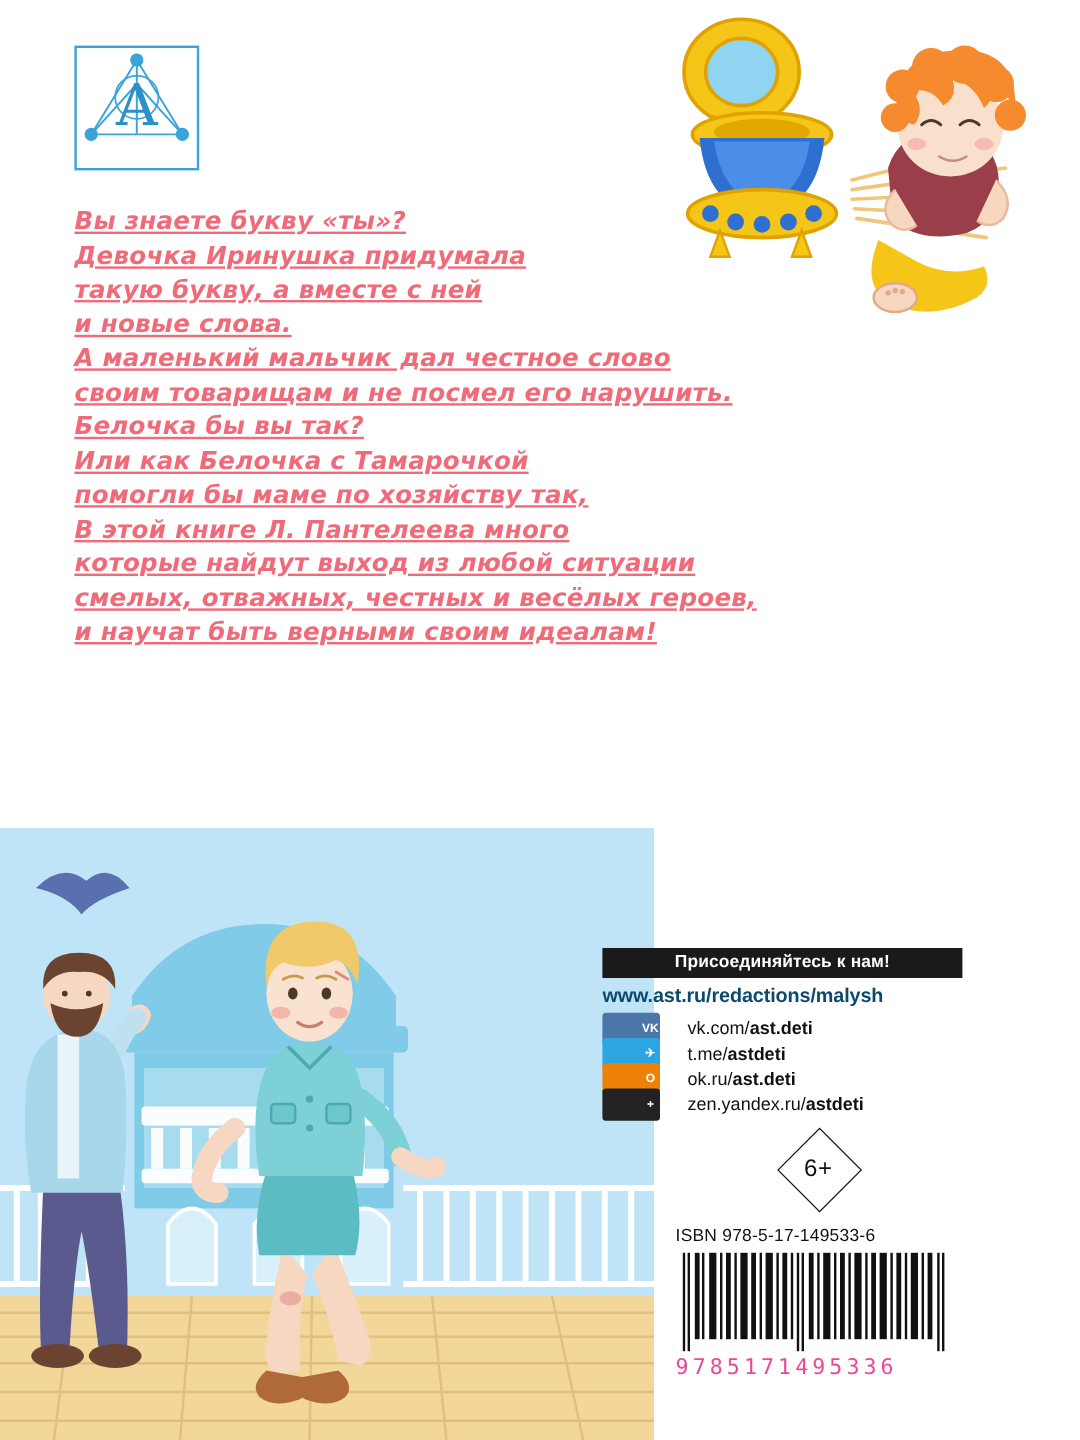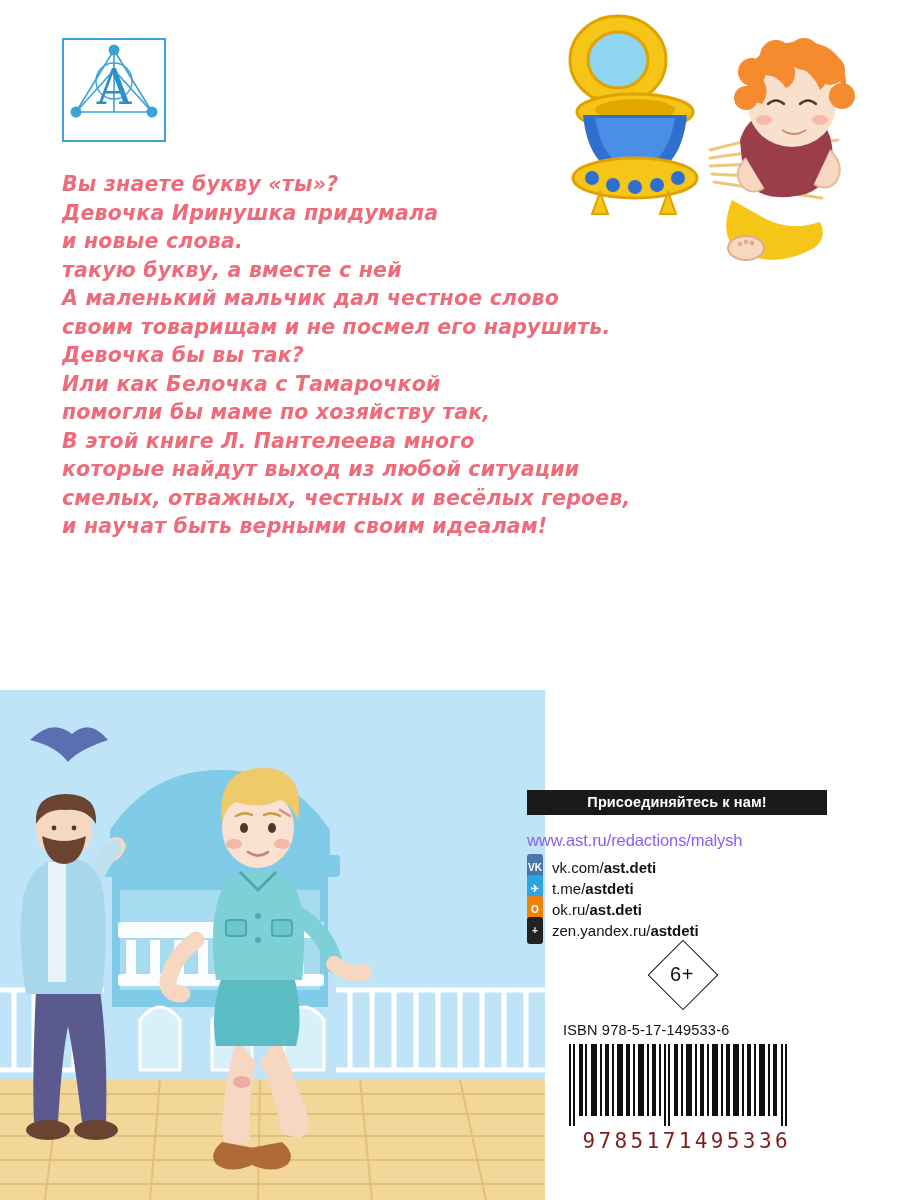--- a/index.html
+++ b/index.html
@@ -41,7 +41,7 @@
     line-height: 28.5px;
     letter-spacing: 0.2px;
   }
-  .blurb .ln { display: block; white-space: nowrap; }
+  .blurb .ln { display: block; white-space: nowrap; text-decoration: underline; }
 
   
   .ill-top {

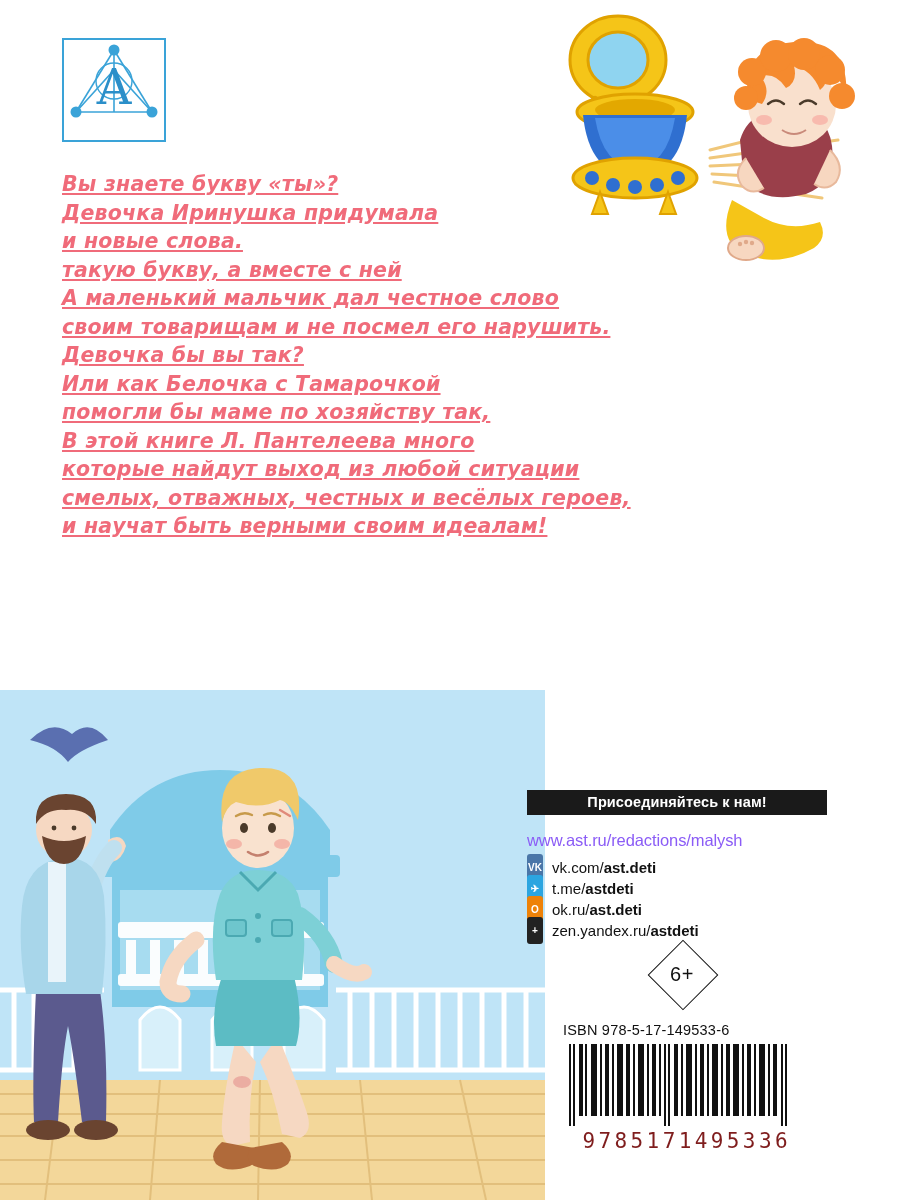--- a/index.html
+++ b/index.html
@@ -274,8 +274,8 @@
 <div class="blurb">
   <span class="ln">Вы знаете букву «ты»?</span>
   <span class="ln">Девочка Иринушка придумала</span>
+  <span class="ln">такую букву, а вместе с ней</span>
   <span class="ln">и новые слова.</span>
-  <span class="ln">такую букву, а вместе с ней</span>
   <span class="ln">А маленький мальчик дал честное слово</span>
   <span class="ln">своим товарищам и не посмел его нарушить.</span>
   <span class="ln">Девочка бы вы так?</span>

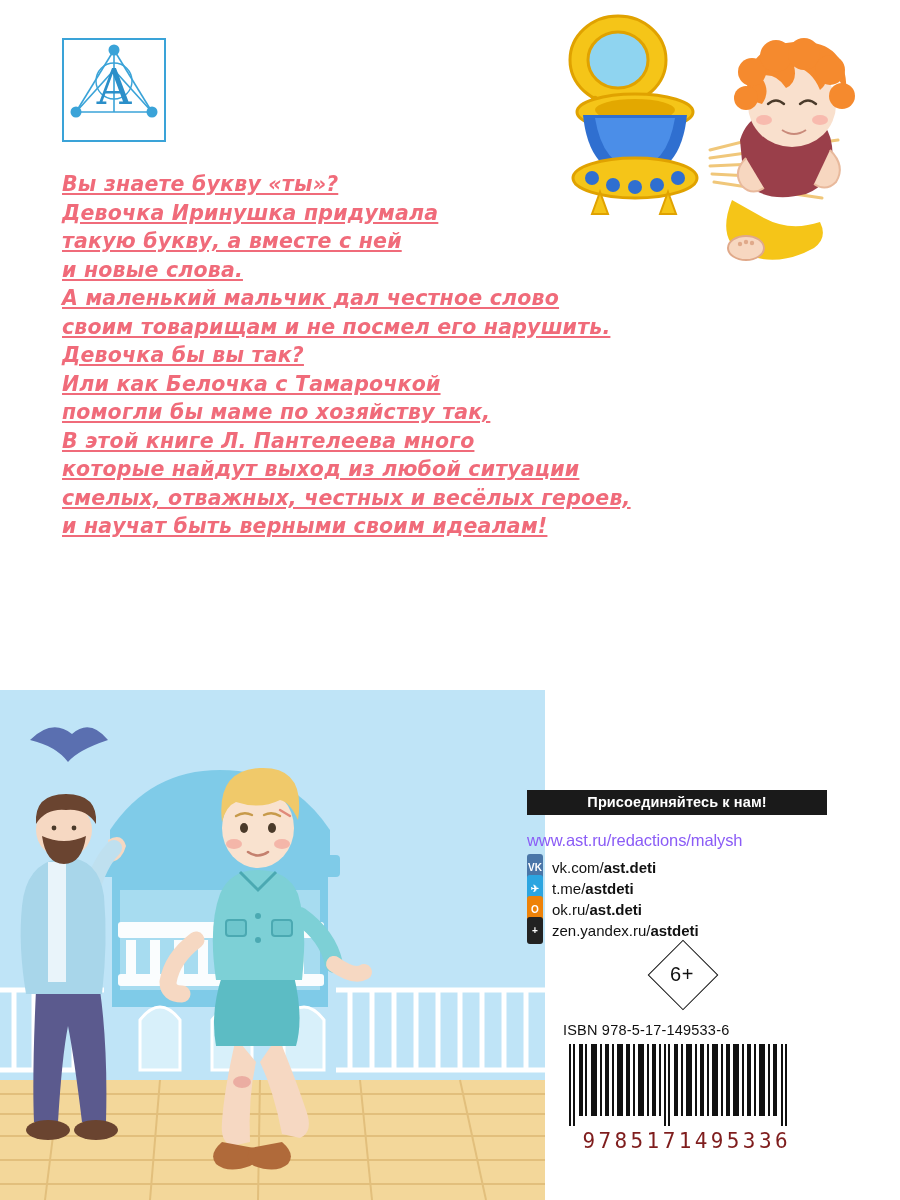--- a/index.html
+++ b/index.html
@@ -278,7 +278,7 @@
   <span class="ln">и новые слова.</span>
   <span class="ln">А маленький мальчик дал честное слово</span>
   <span class="ln">своим товарищам и не посмел его нарушить.</span>
-  <span class="ln">Девочка бы вы так?</span>
+  <span class="ln">Белочка бы вы так?</span>
   <span class="ln">Или как Белочка с Тамарочкой</span>
   <span class="ln">помогли бы маме по хозяйству так,</span>
   <span class="ln">В этой книге Л. Пантелеева много</span>

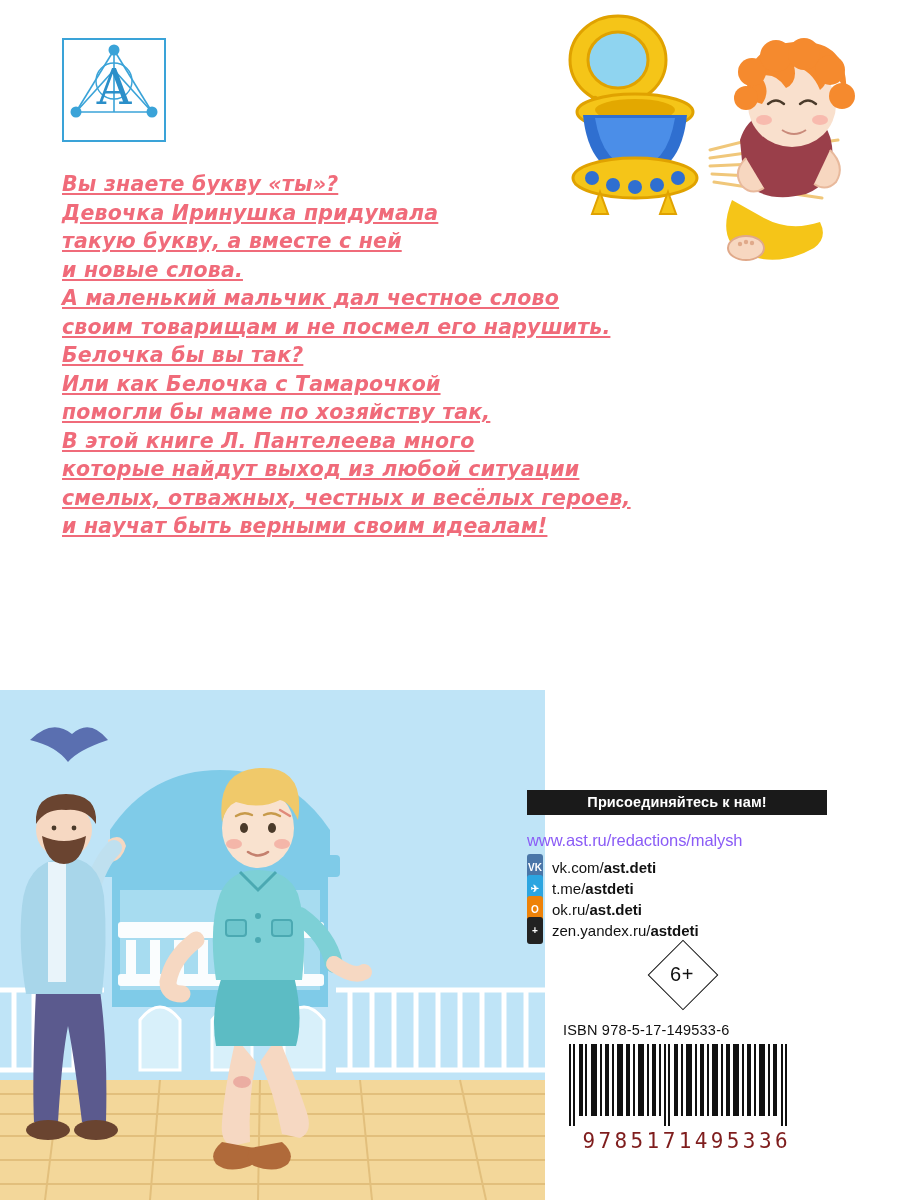--- a/index.html
+++ b/index.html
@@ -64,7 +64,7 @@
   
   .social {
     position: absolute;
-    left: 527px;
+    left: 502px;
     top: 790px;
     width: 300px;
   }

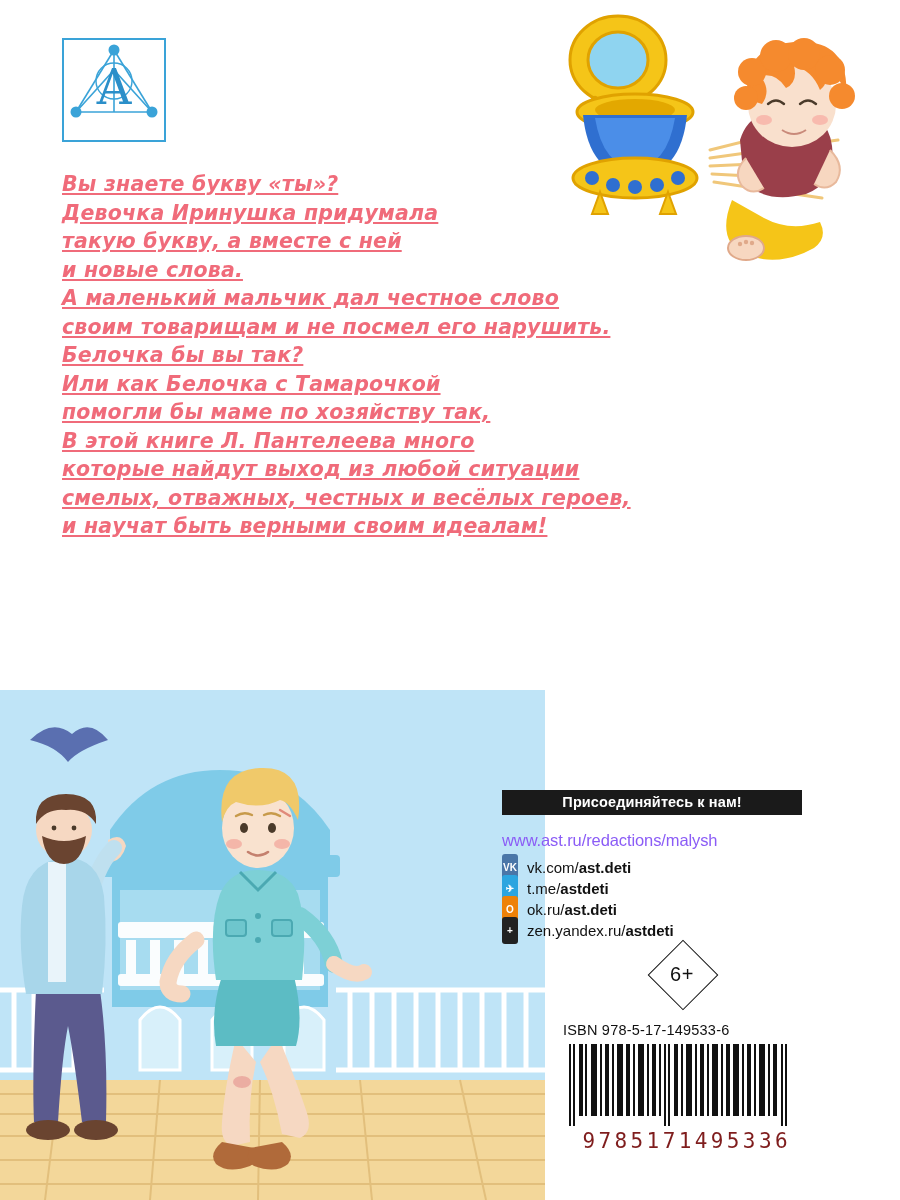--- a/index.html
+++ b/index.html
@@ -78,10 +78,10 @@
     letter-spacing: 0.1px;
   }
   .social-url {
-    margin-top: 16px;
+    margin-top: 6px;
     font-size: 16.5px;
-    font-weight: normal;
-    color: #8b5cf6;
+    font-weight: bold;
+    color: #0c4a6e;
     letter-spacing: -0.1px;
   }
   .social-list {

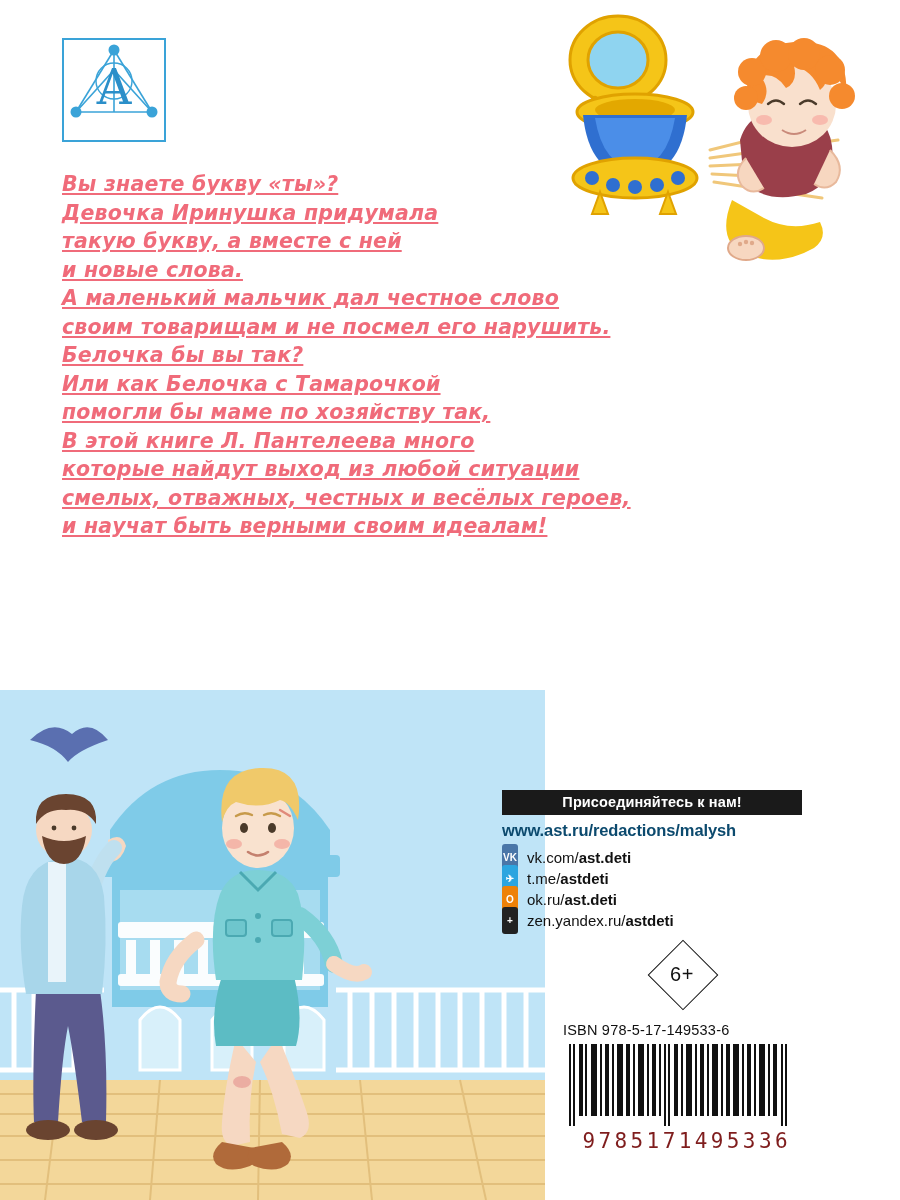--- a/index.html
+++ b/index.html
@@ -98,7 +98,7 @@
     width: 16px;
     height: 27px;
     border-radius: 3px;
-    margin-right: 9px;
+    margin-right: 23px;
     flex: 0 0 auto;
     display: flex;
     align-items: center;
@@ -107,6 +107,7 @@
     font-size: 10px;
     font-weight: bold;
     line-height: 1;
+    padding-left: 32px;
   }
   .sic-vk { background: #4a76a8; }
   .sic-tg { background: #2ca5e0; }

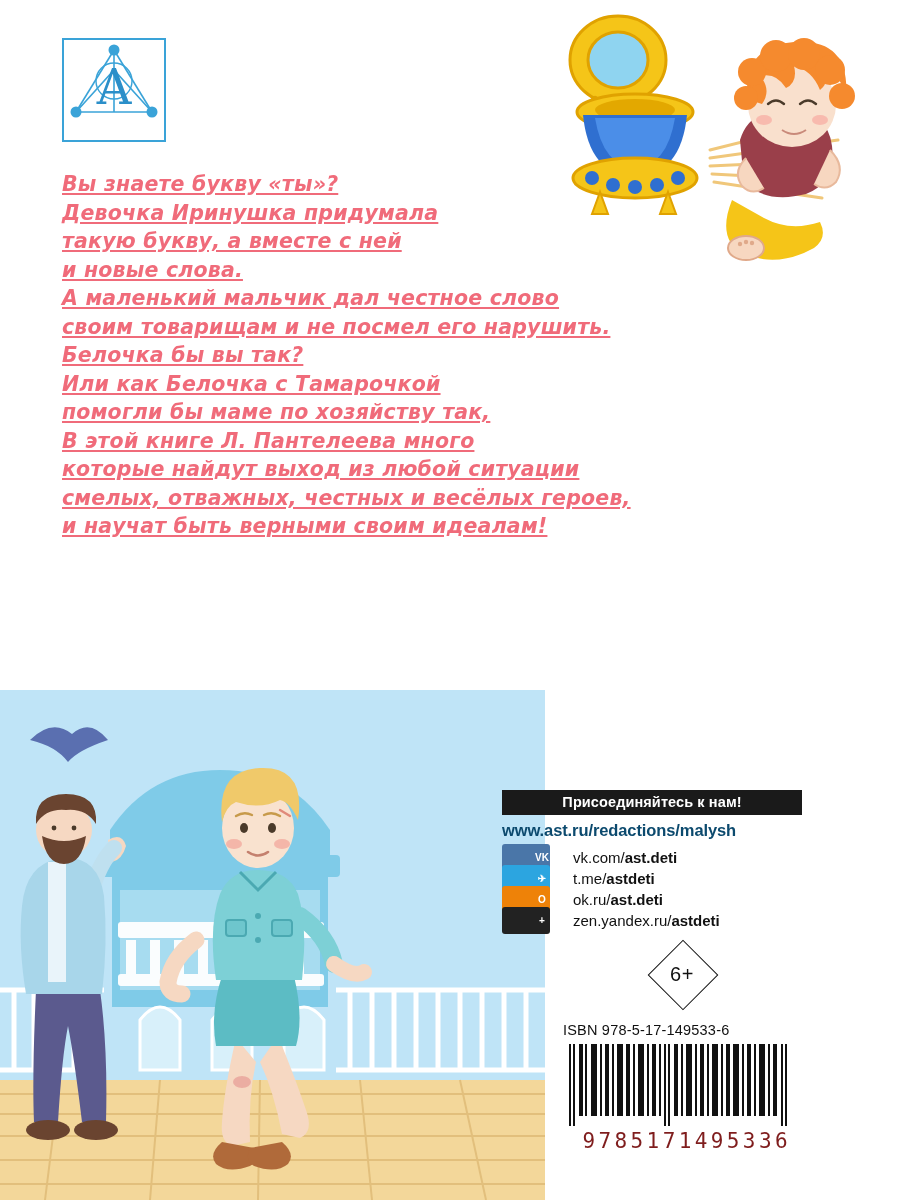--- a/index.html
+++ b/index.html
@@ -172,10 +172,10 @@
   .barcode-digits {
     margin-top: 1px;
     font-family: "DejaVu Sans Mono", monospace;
-    font-size: 21px;
+    font-size: 18px;
     letter-spacing: 3.4px;
-    color: #7f1d1d;
-    text-align: right;
+    color: #ec4899;
+    text-align: left;
   }
 </style>
 </head>

